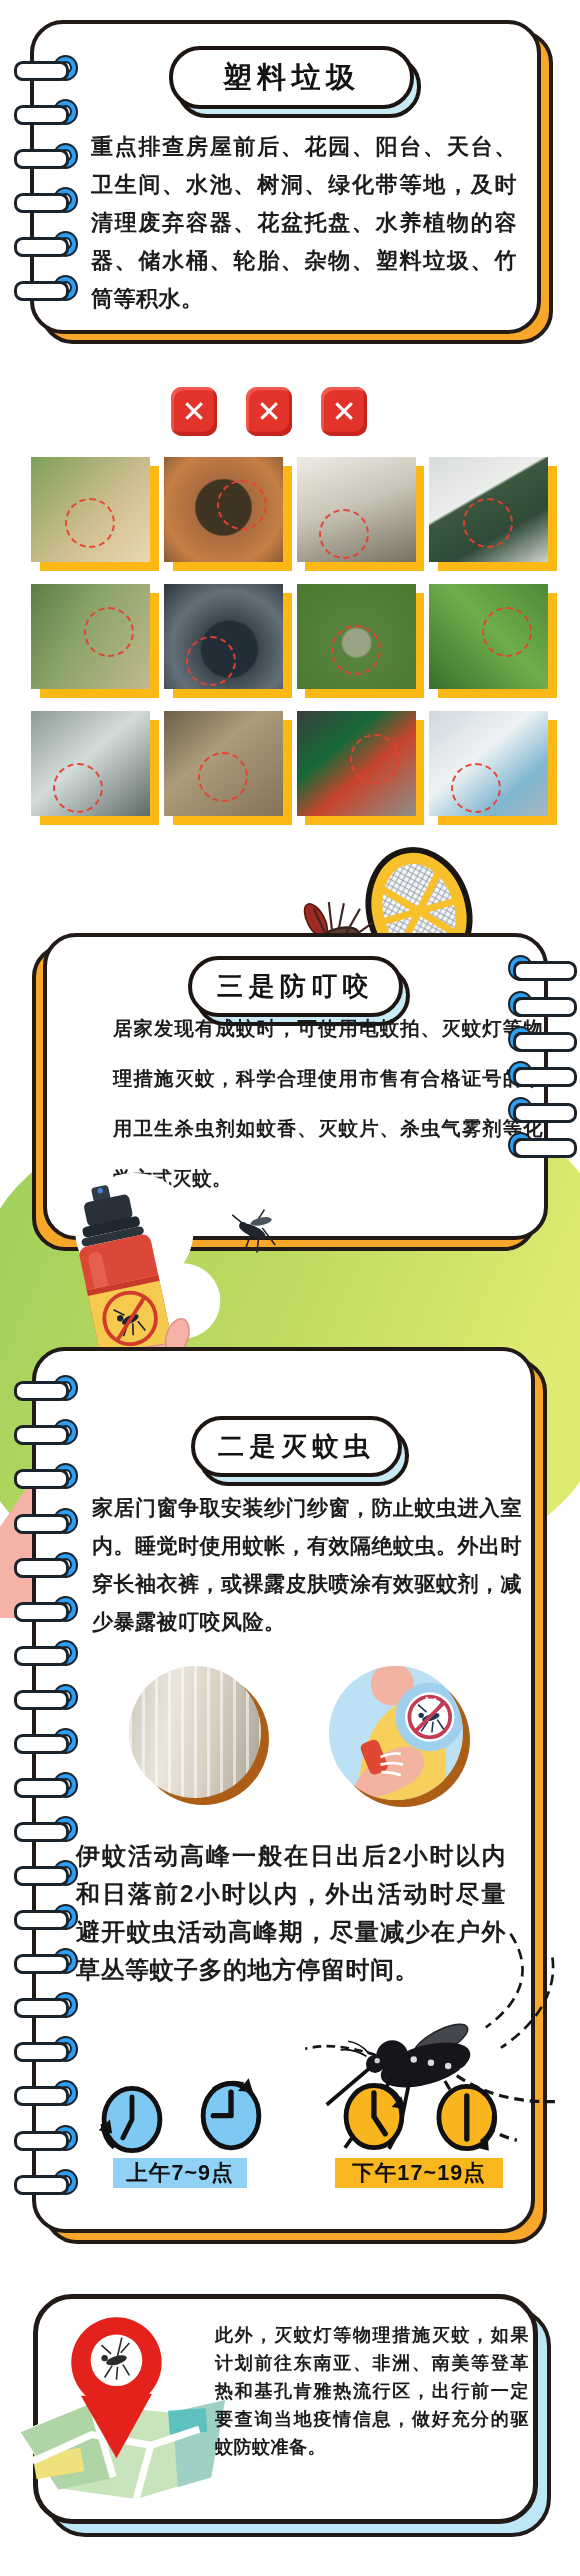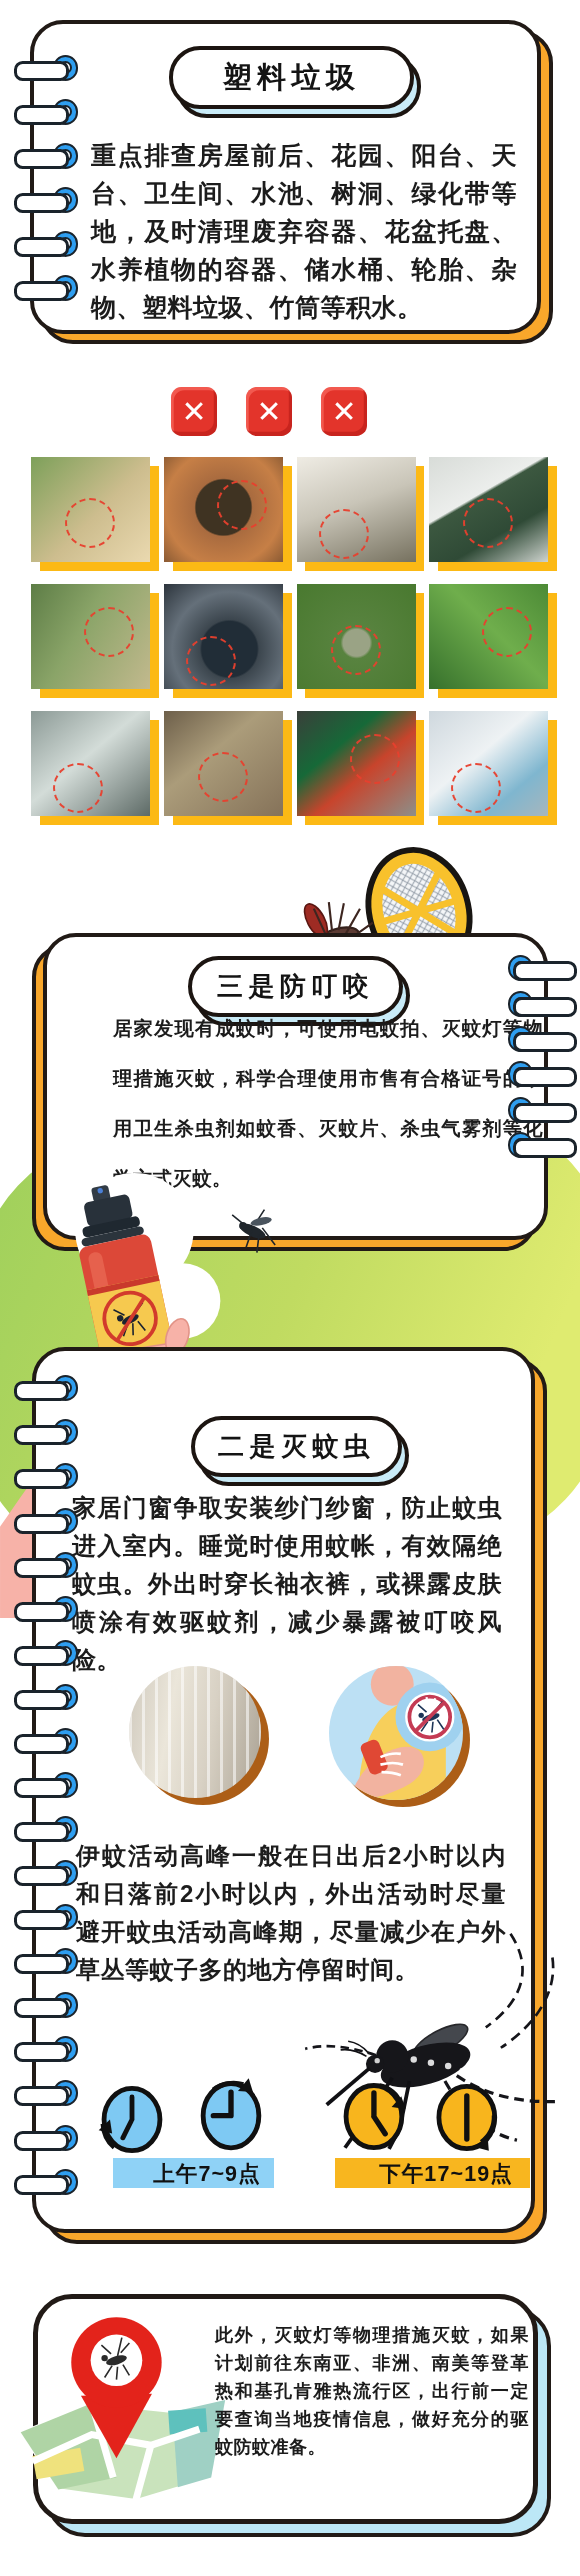--- a/index.html
+++ b/index.html
@@ -66,7 +66,7 @@
 <div class="abs pill" style="left:169px;top:46px;width:245px;height:63px;font-size:29px;">
   <span>塑料垃圾</span>
 </div>
-<div class="abs para" style="left:91px;top:128px;width:426px;font-size:25px;line-height:38px;letter-spacing:0.5px;margin-top:8px;">重点排查房屋前后、花园、阳台、天台、卫生间、水池、树洞、绿化带等地，及时清理废弃容器、花盆托盘、水养植物的容器、储水桶、轮胎、杂物、塑料垃圾、竹筒等积水。</div>
+<div class="abs para" style="left:91px;top:128px;width:426px;font-size:22px;line-height:38px;letter-spacing:0.5px;">重点排查房屋前后、花园、阳台、天台、卫生间、水池、树洞、绿化带等地，及时清理废弃容器、花盆托盘、水养植物的容器、储水桶、轮胎、杂物、塑料垃圾、竹筒等积水。</div>
 
 <div class="abs" id="xrow" style="left:0;top:0;width:0;height:0;"></div>
 

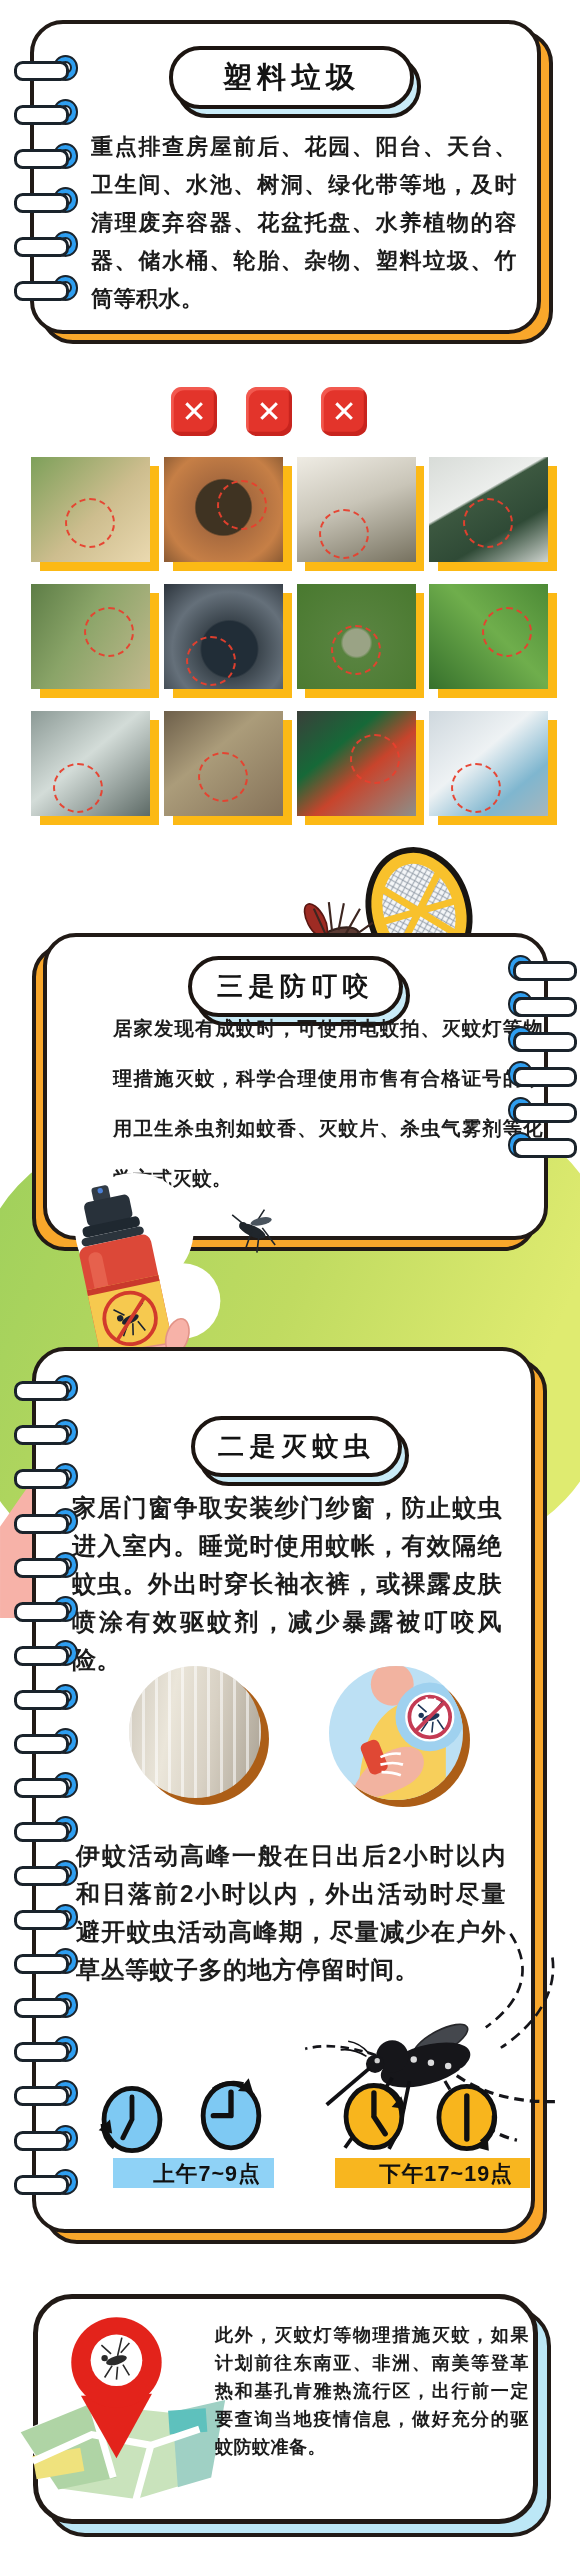--- a/index.html
+++ b/index.html
@@ -162,7 +162,7 @@
 <div class="abs pill" style="left:191px;top:1416px;width:211px;height:61px;font-size:26px;">
   <span>二是灭蚊虫</span>
 </div>
-<div class="abs para" style="left:72px;top:1489px;width:430px;font-size:24px;line-height:38px;letter-spacing:0.5px;">家居门窗争取安装纱门纱窗，防止蚊虫进入室内。睡觉时使用蚊帐，有效隔绝蚊虫。外出时穿长袖衣裤，或裸露皮肤喷涂有效驱蚊剂，减少暴露被叮咬风险。</div>
+<div class="abs para" style="left:92px;top:1489px;width:430px;font-size:21px;line-height:38px;letter-spacing:0.5px;">家居门窗争取安装纱门纱窗，防止蚊虫进入室内。睡觉时使用蚊帐，有效隔绝蚊虫。外出时穿长袖衣裤，或裸露皮肤喷涂有效驱蚊剂，减少暴露被叮咬风险。</div>
 
 <div class="circle-shadow" style="left:137px;top:1673px;width:132px;height:132px;"></div>
 <div class="circle-img" style="left:129px;top:1666px;width:132px;height:132px;">

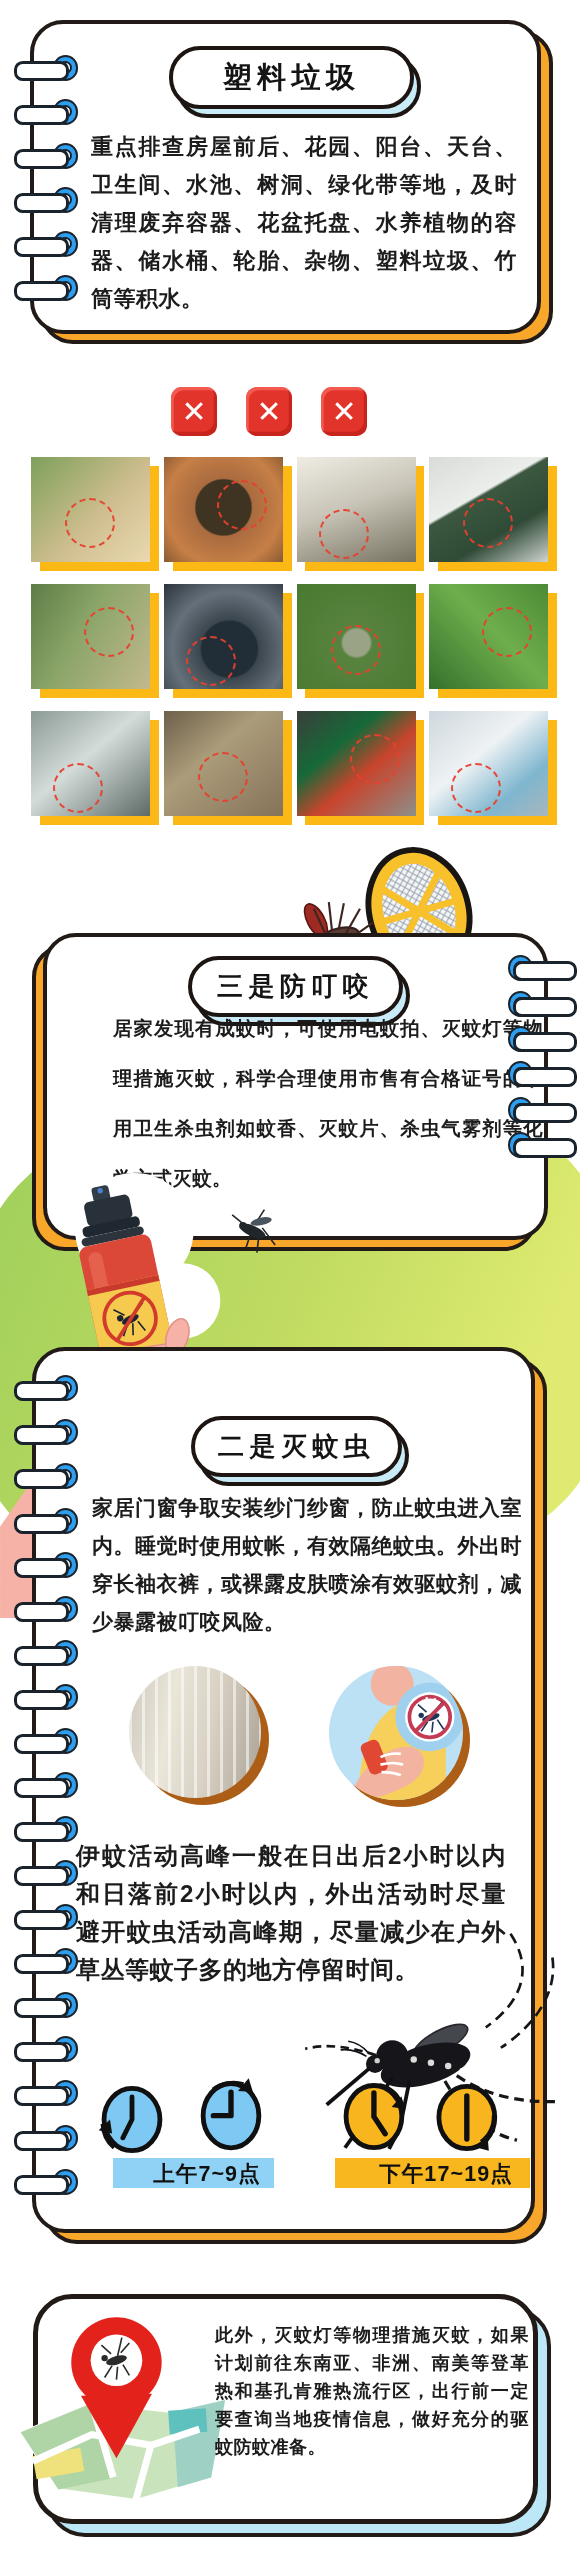--- a/index.html
+++ b/index.html
@@ -51,8 +51,8 @@
      background:repeating-linear-gradient(90deg,rgba(255,255,255,.55) 0 3.2px,rgba(255,255,255,0) 3.2px 13px),
                 linear-gradient(100deg,#cfc9bd,#ebe6da 32%,#d8d1c4 60%,#aaa294);}
   
-  .time-label{position:absolute;display:flex;align-items:center;justify-content:center;
-              font-weight:900;font-size:21.5px;letter-spacing:1.1px;color:#111;padding-left:27px;}
+  .time-label{position:absolute;display:flex;justify-content:center;
+              font-weight:900;font-size:21.5px;letter-spacing:1.1px;color:#111;}
   svg{display:block;}
 </style>
 </head>

